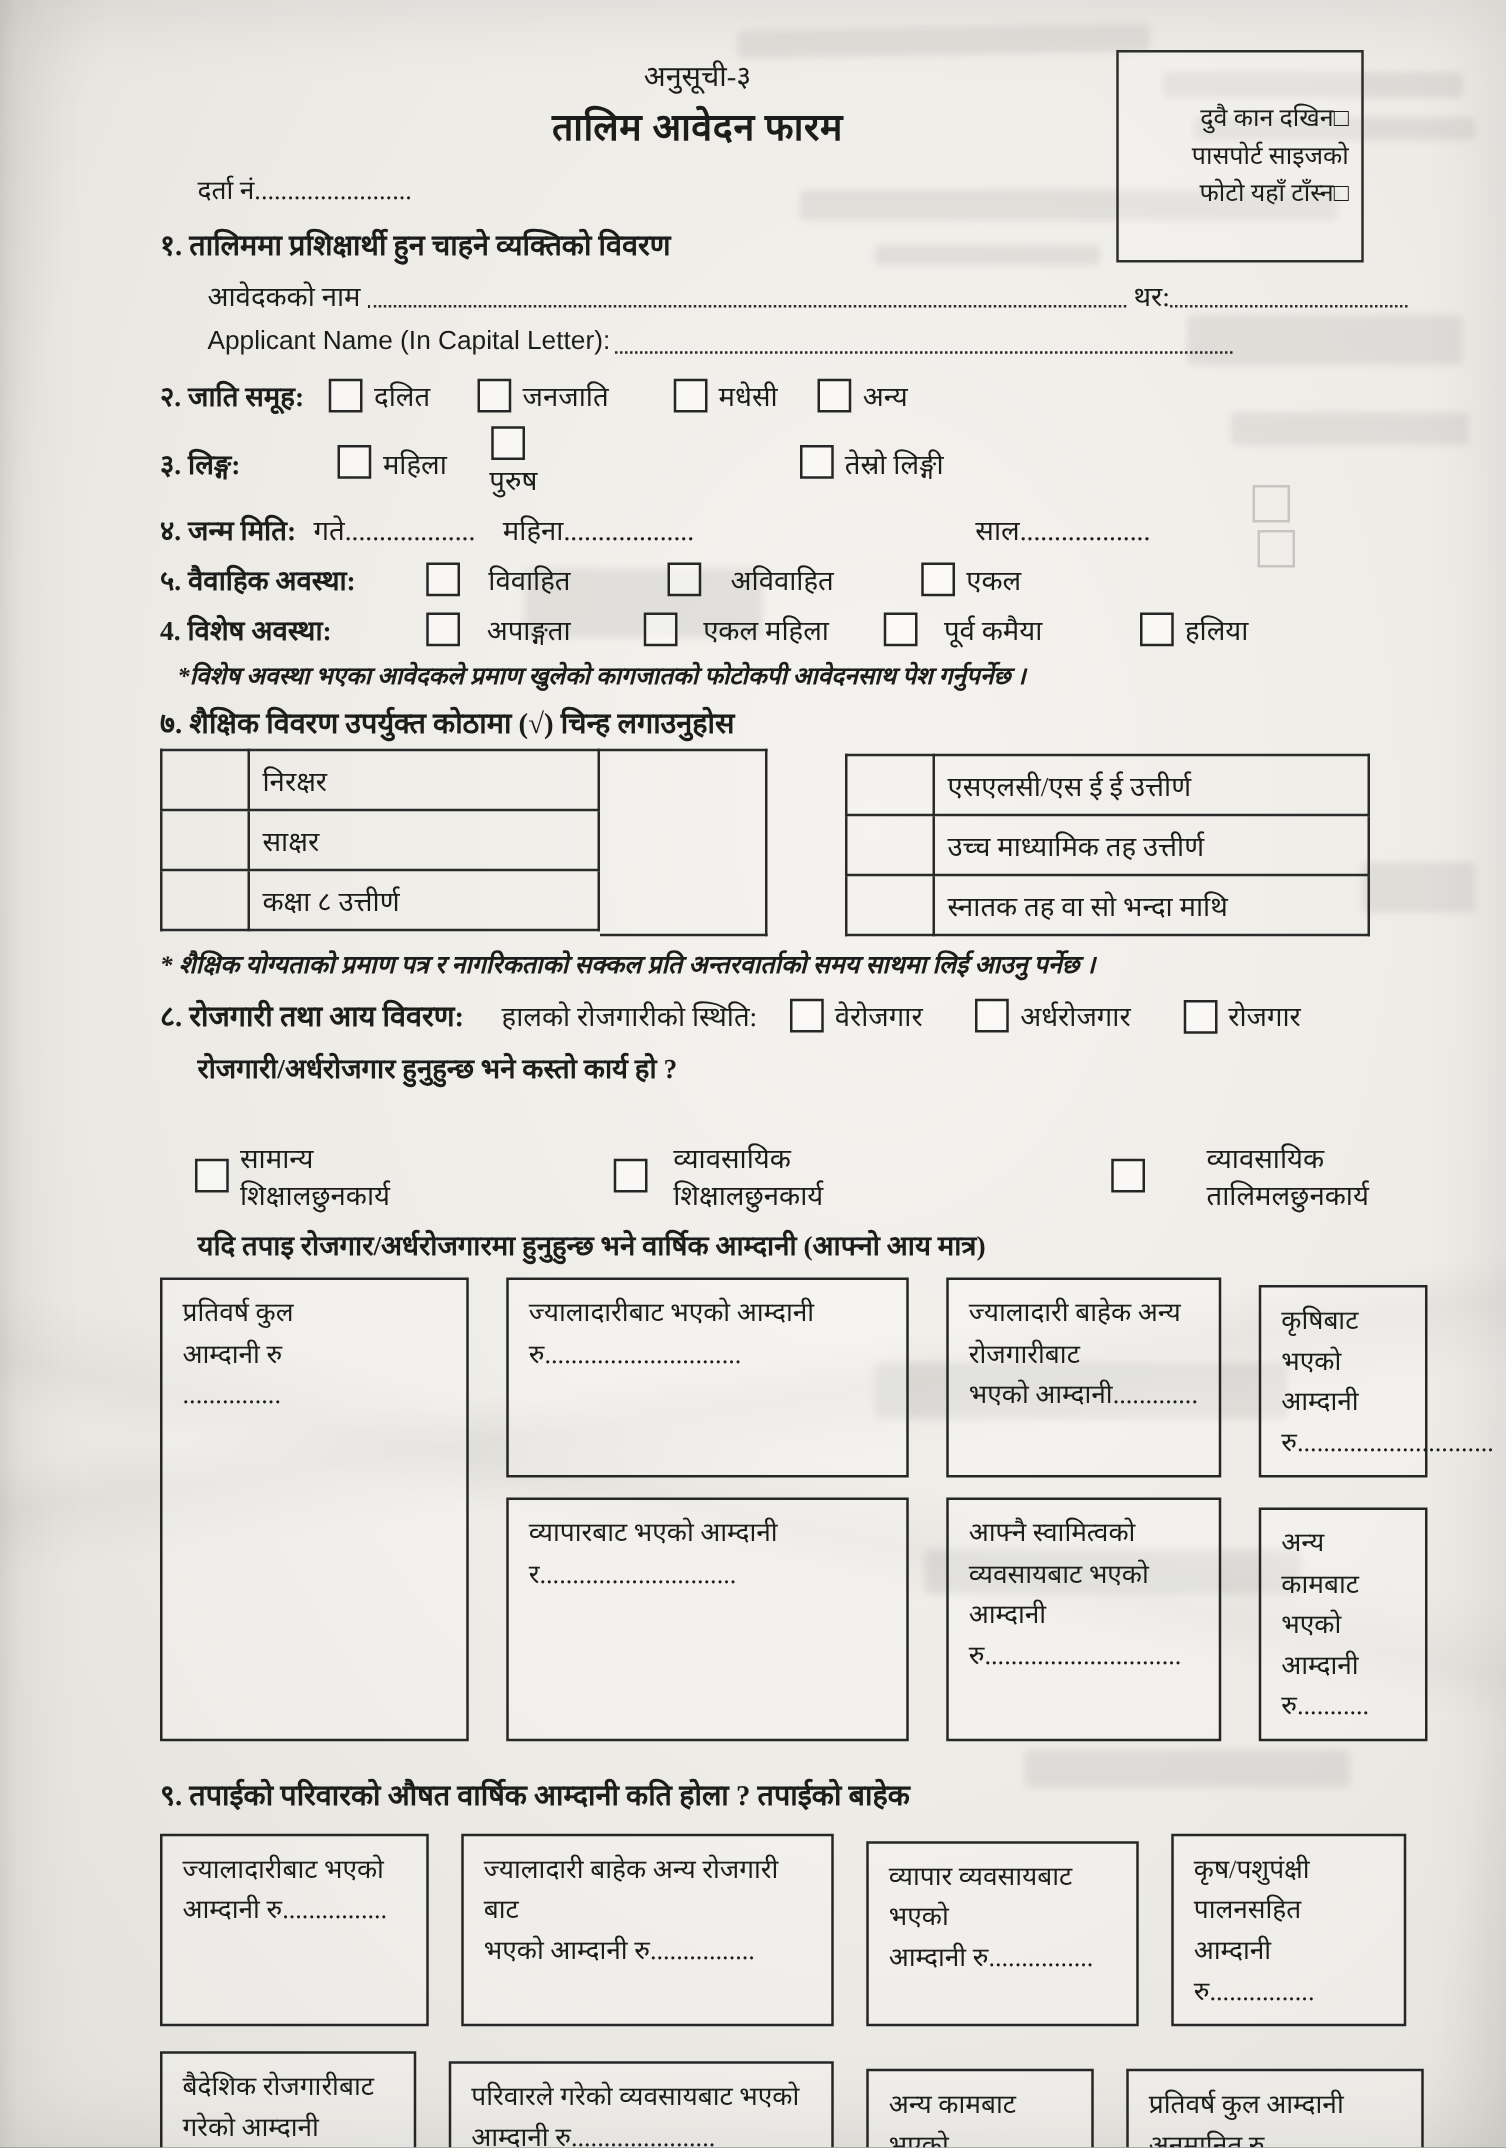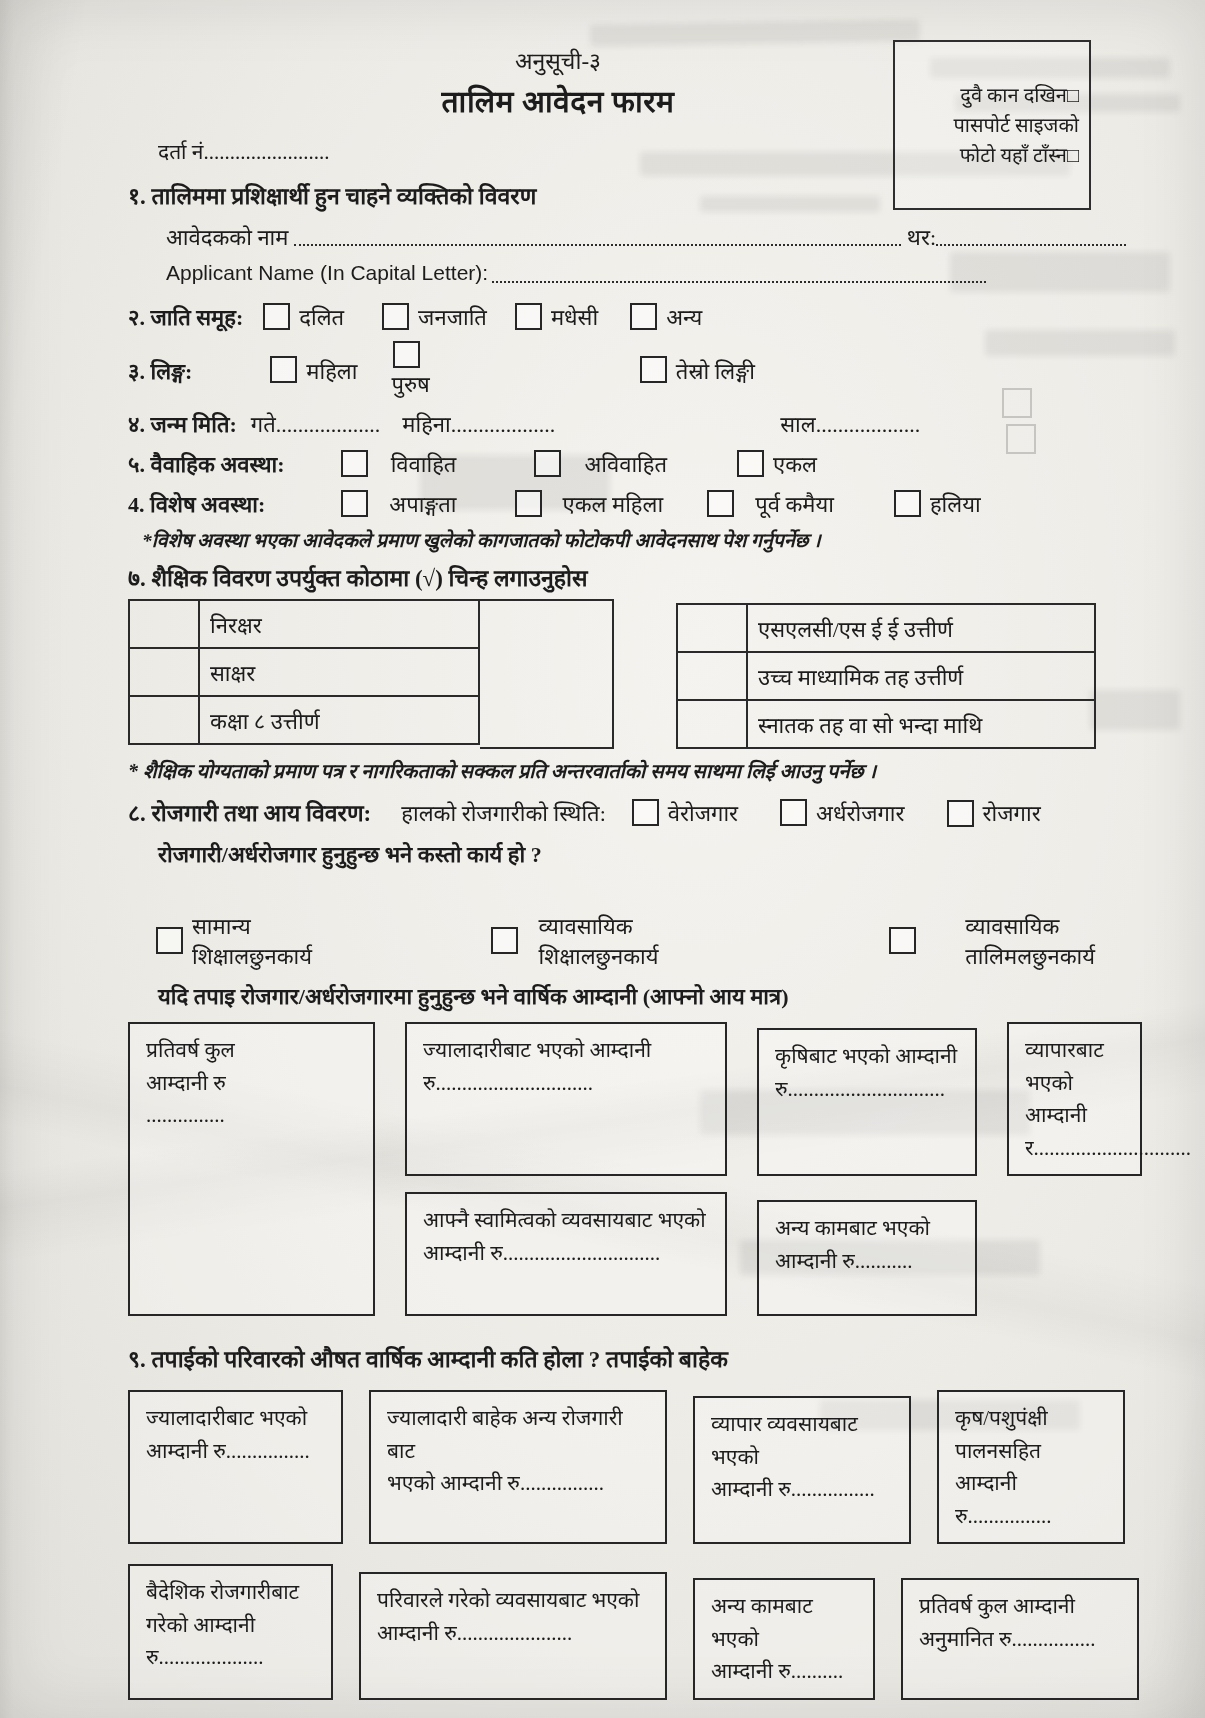--- a/index.html
+++ b/index.html
@@ -108,7 +108,7 @@
           <span class="cb"></span>
           <span>जनजाति</span>
         </span>
-      <span class="opt" style="margin-left:28px;text-align:center;">
+      <span class="opt" style="margin-left:52px;text-align:center;">
           <span class="cb"></span>
           <span>मधेसी</span>
         </span>

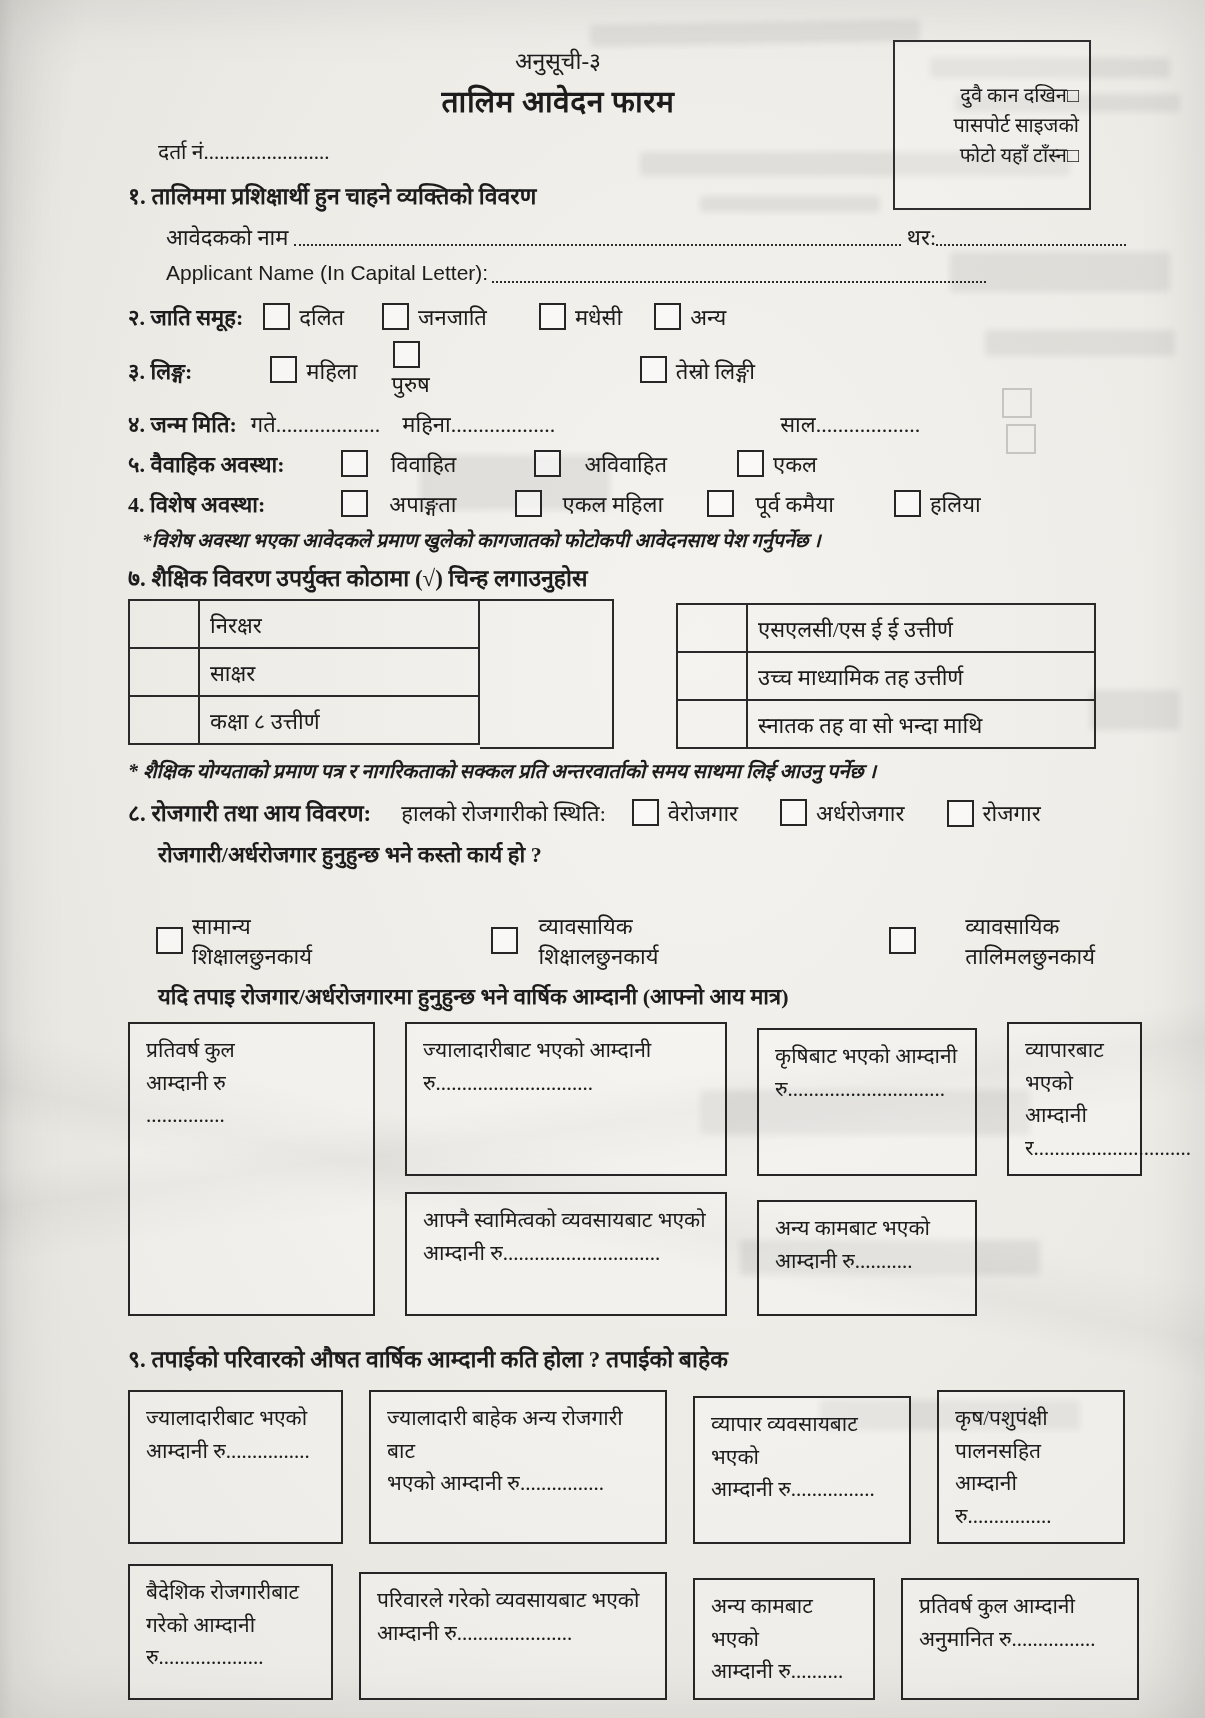--- a/index.html
+++ b/index.html
@@ -171,7 +171,7 @@
           <span class="cb"></span>
           <span style="margin-left:12px;">पूर्व कमैया</span>
         </span>
-      <span class="opt" style="margin-left:60px;text-align:right;">
+      <span class="opt" style="margin-left:78px;text-align:right;">
           <span class="cb"></span>
           <span>हलिया</span>
         </span>

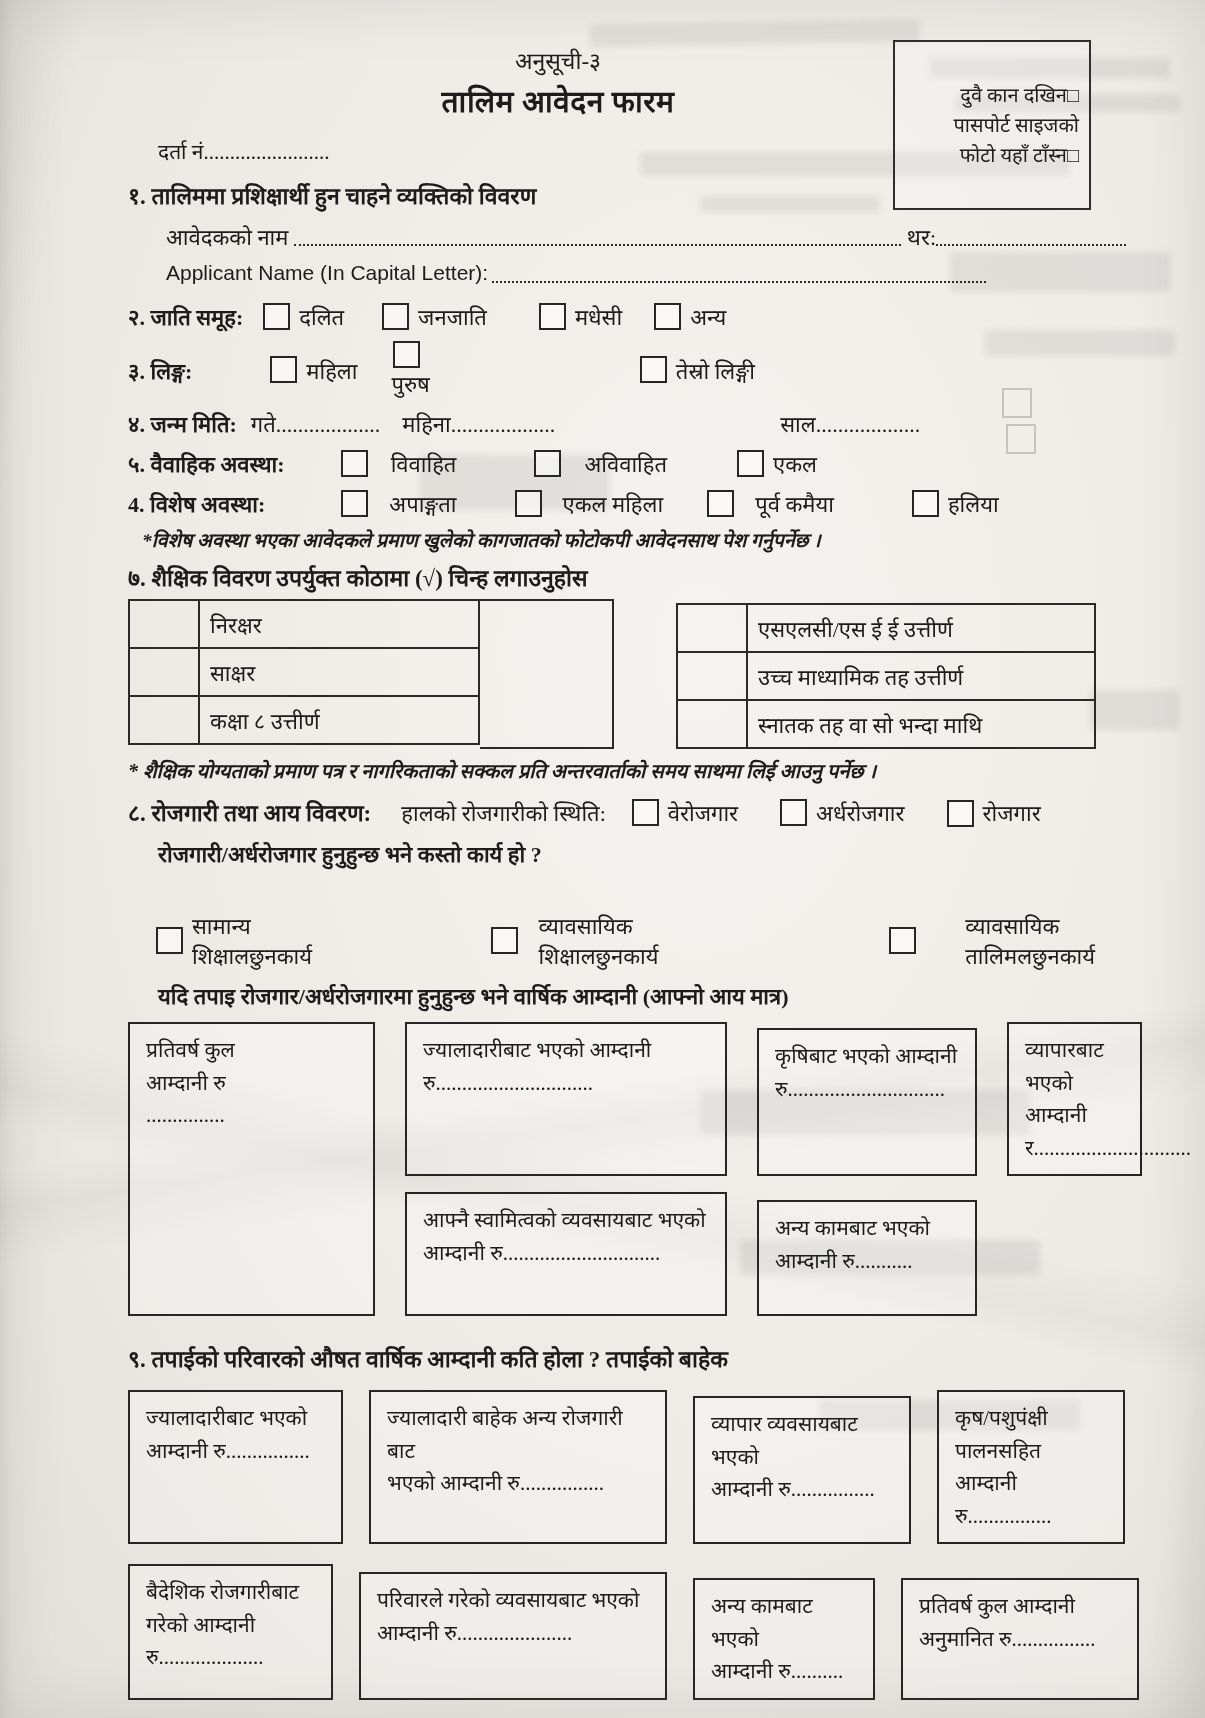--- a/index.html
+++ b/index.html
@@ -254,6 +254,8 @@
     <div style="display:grid;grid-template-columns:247px 322px 220px 135px;column-gap:30px;row-gap:16px;margin-top:12px;">
       <div class="ibox" style="min-height:84px;">ज्यालादारीबाट भएको आम्दानी
 रु..............................</div>
+      <div class="ibox" style="min-height:84px;">ज्यालादारी बाहेक अन्य रोजगारीबाट
+भएको आम्दानी.............</div>
       <div class="ibox" style="min-height:78px;margin-top:6px;">कृषिबाट भएको आम्दानी
 रु..............................</div>
       <div class="ibox" style="grid-row:1 / span 2;">प्रतिवर्ष कुल

